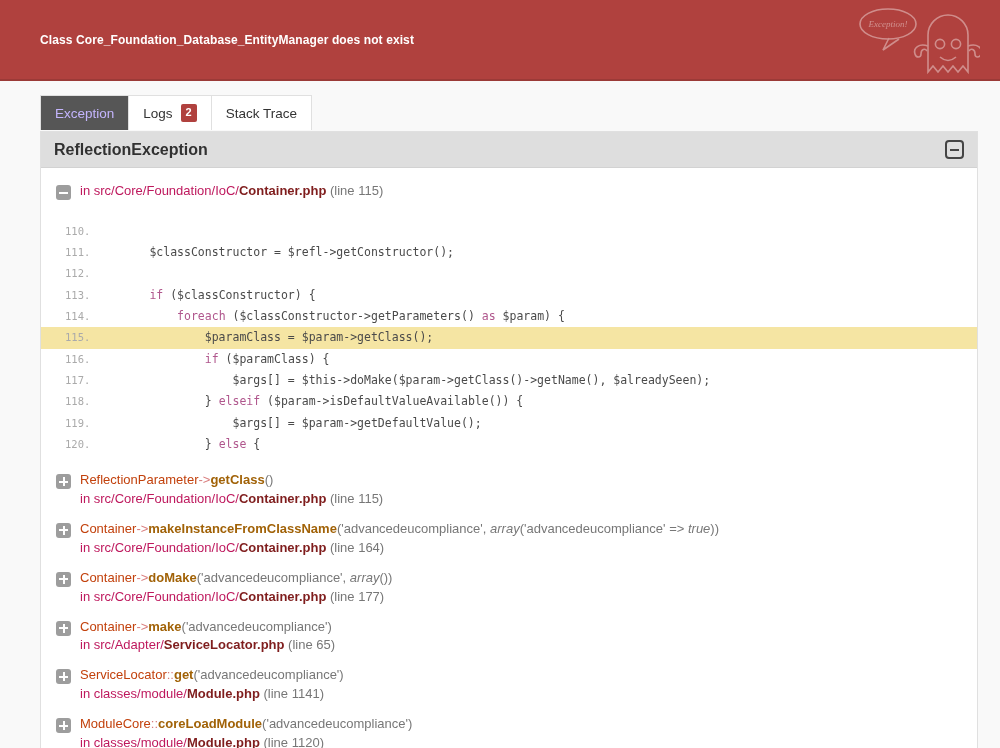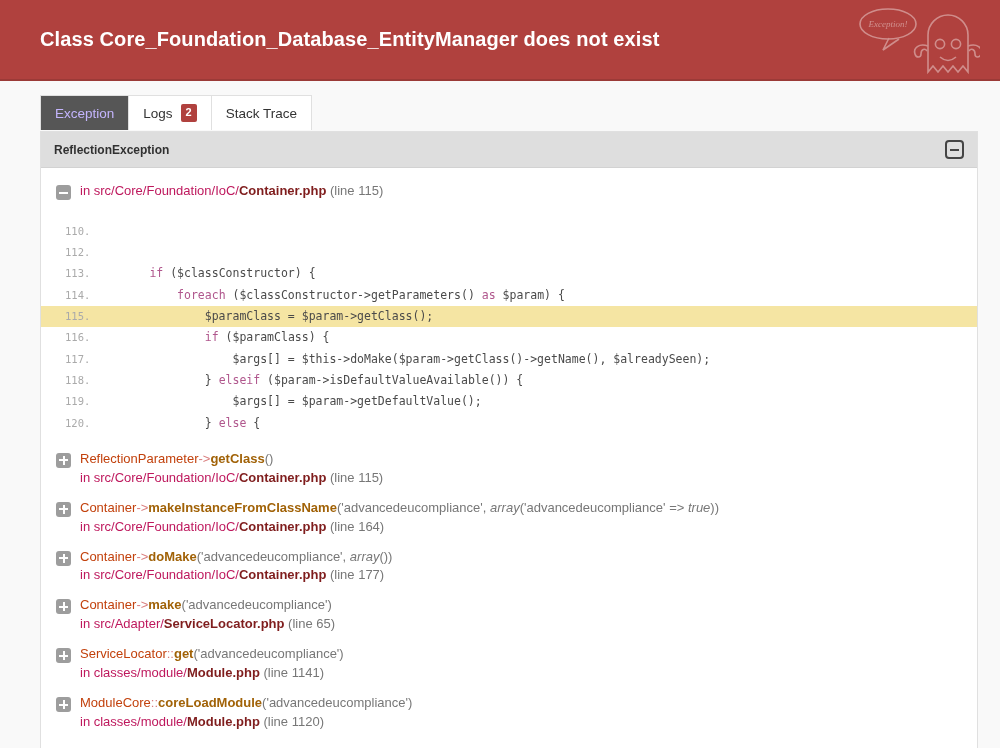--- a/index.html
+++ b/index.html
@@ -28,7 +28,7 @@
     height: 79px;
     display: flex;
     align-items: center;
-    font-size: 20px;
+    font-size: 12px;
     font-weight: bold;
     color: #fff;
     letter-spacing: 0.1px;

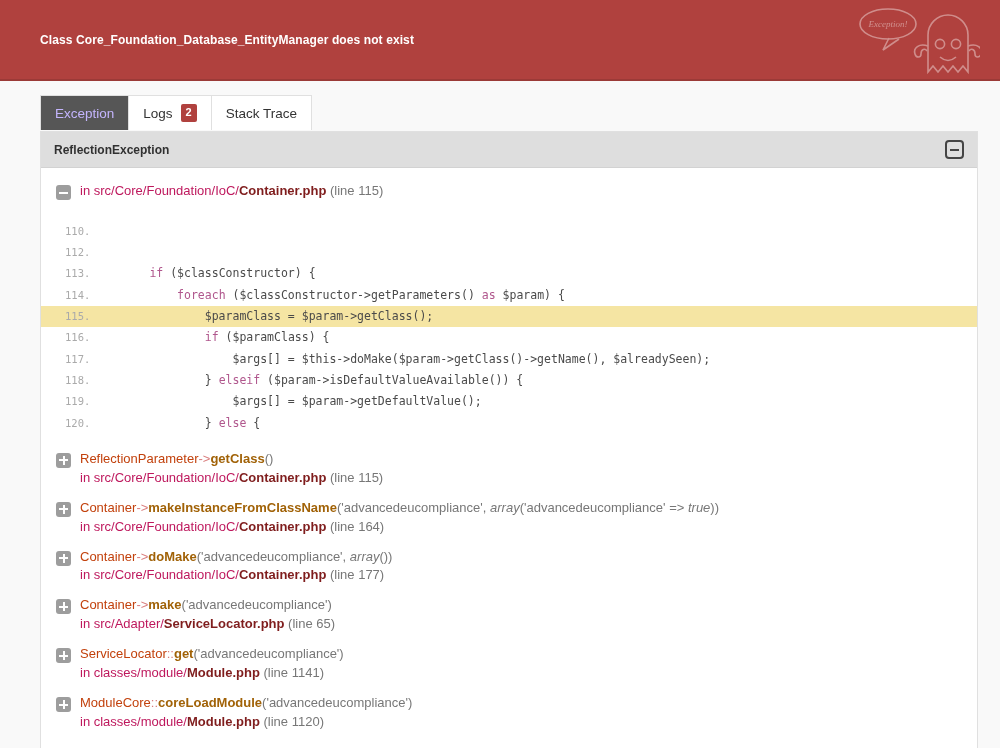--- a/index.html
+++ b/index.html
@@ -103,7 +103,7 @@
     border-bottom: 1px solid #d2d2d2;
   }
   .panel-head-title {
-    font-size: 12px;
+    font-size: 16px;
     font-weight: bold;
     color: #313131;
   }

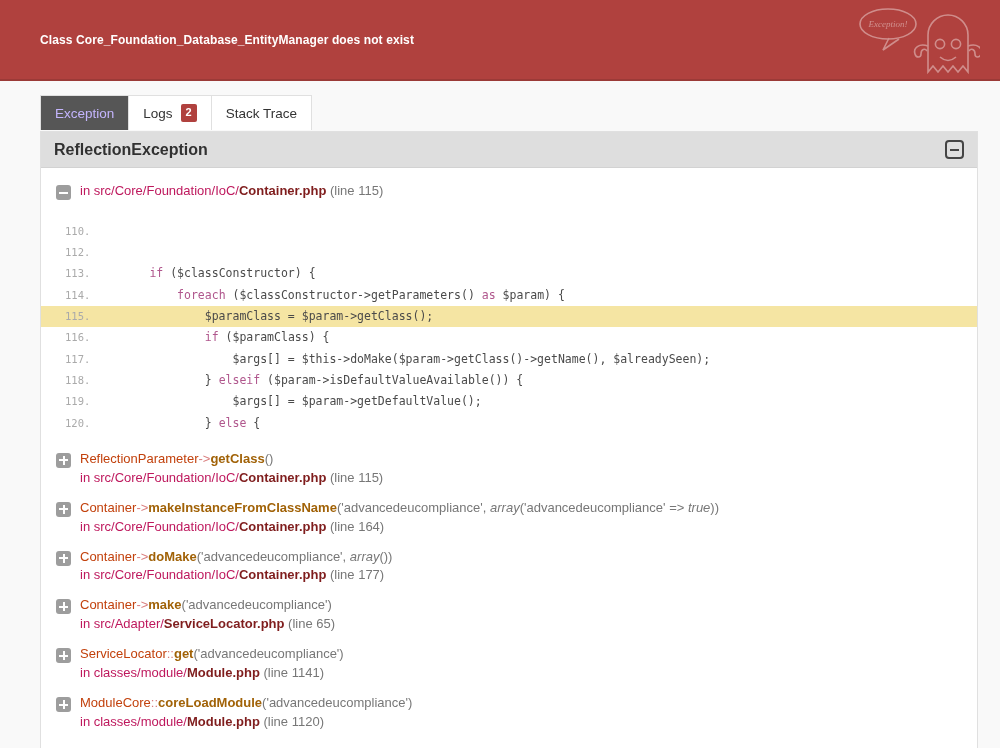--- a/index.html
+++ b/index.html
@@ -273,6 +273,7 @@
 
     <div class="code-block">
         <div class="code-row"><span class="code-gutter">110.</span><span class="code-src">&nbsp;</span></div>
+        <div class="code-row"><span class="code-gutter">111.</span><span class="code-src">        $classConstructor = $refl-&gt;getConstructor();</span></div>
         <div class="code-row"><span class="code-gutter">112.</span><span class="code-src">&nbsp;</span></div>
         <div class="code-row"><span class="code-gutter">113.</span><span class="code-src">        <span class="kw">if</span> ($classConstructor) {</span></div>
         <div class="code-row"><span class="code-gutter">114.</span><span class="code-src">            <span class="kw">foreach</span> ($classConstructor-&gt;getParameters() <span class="kw">as</span> $param) {</span></div>

